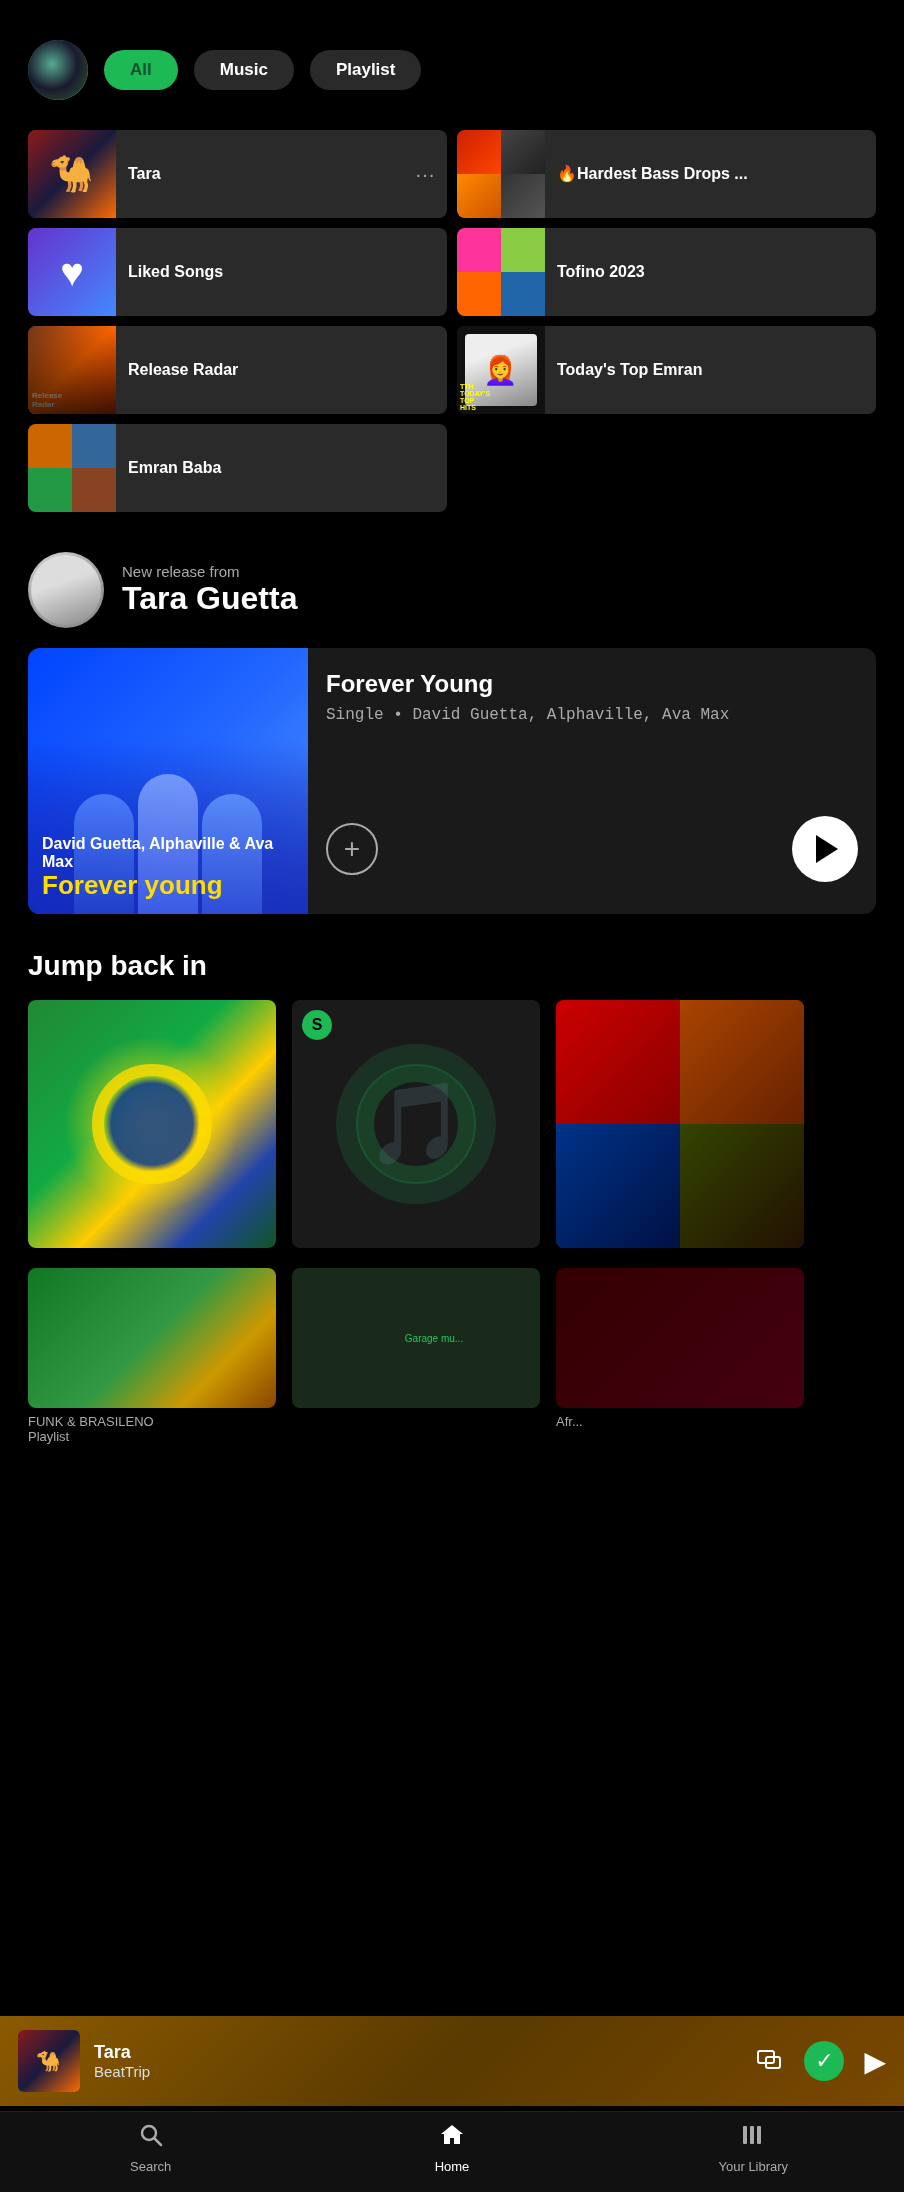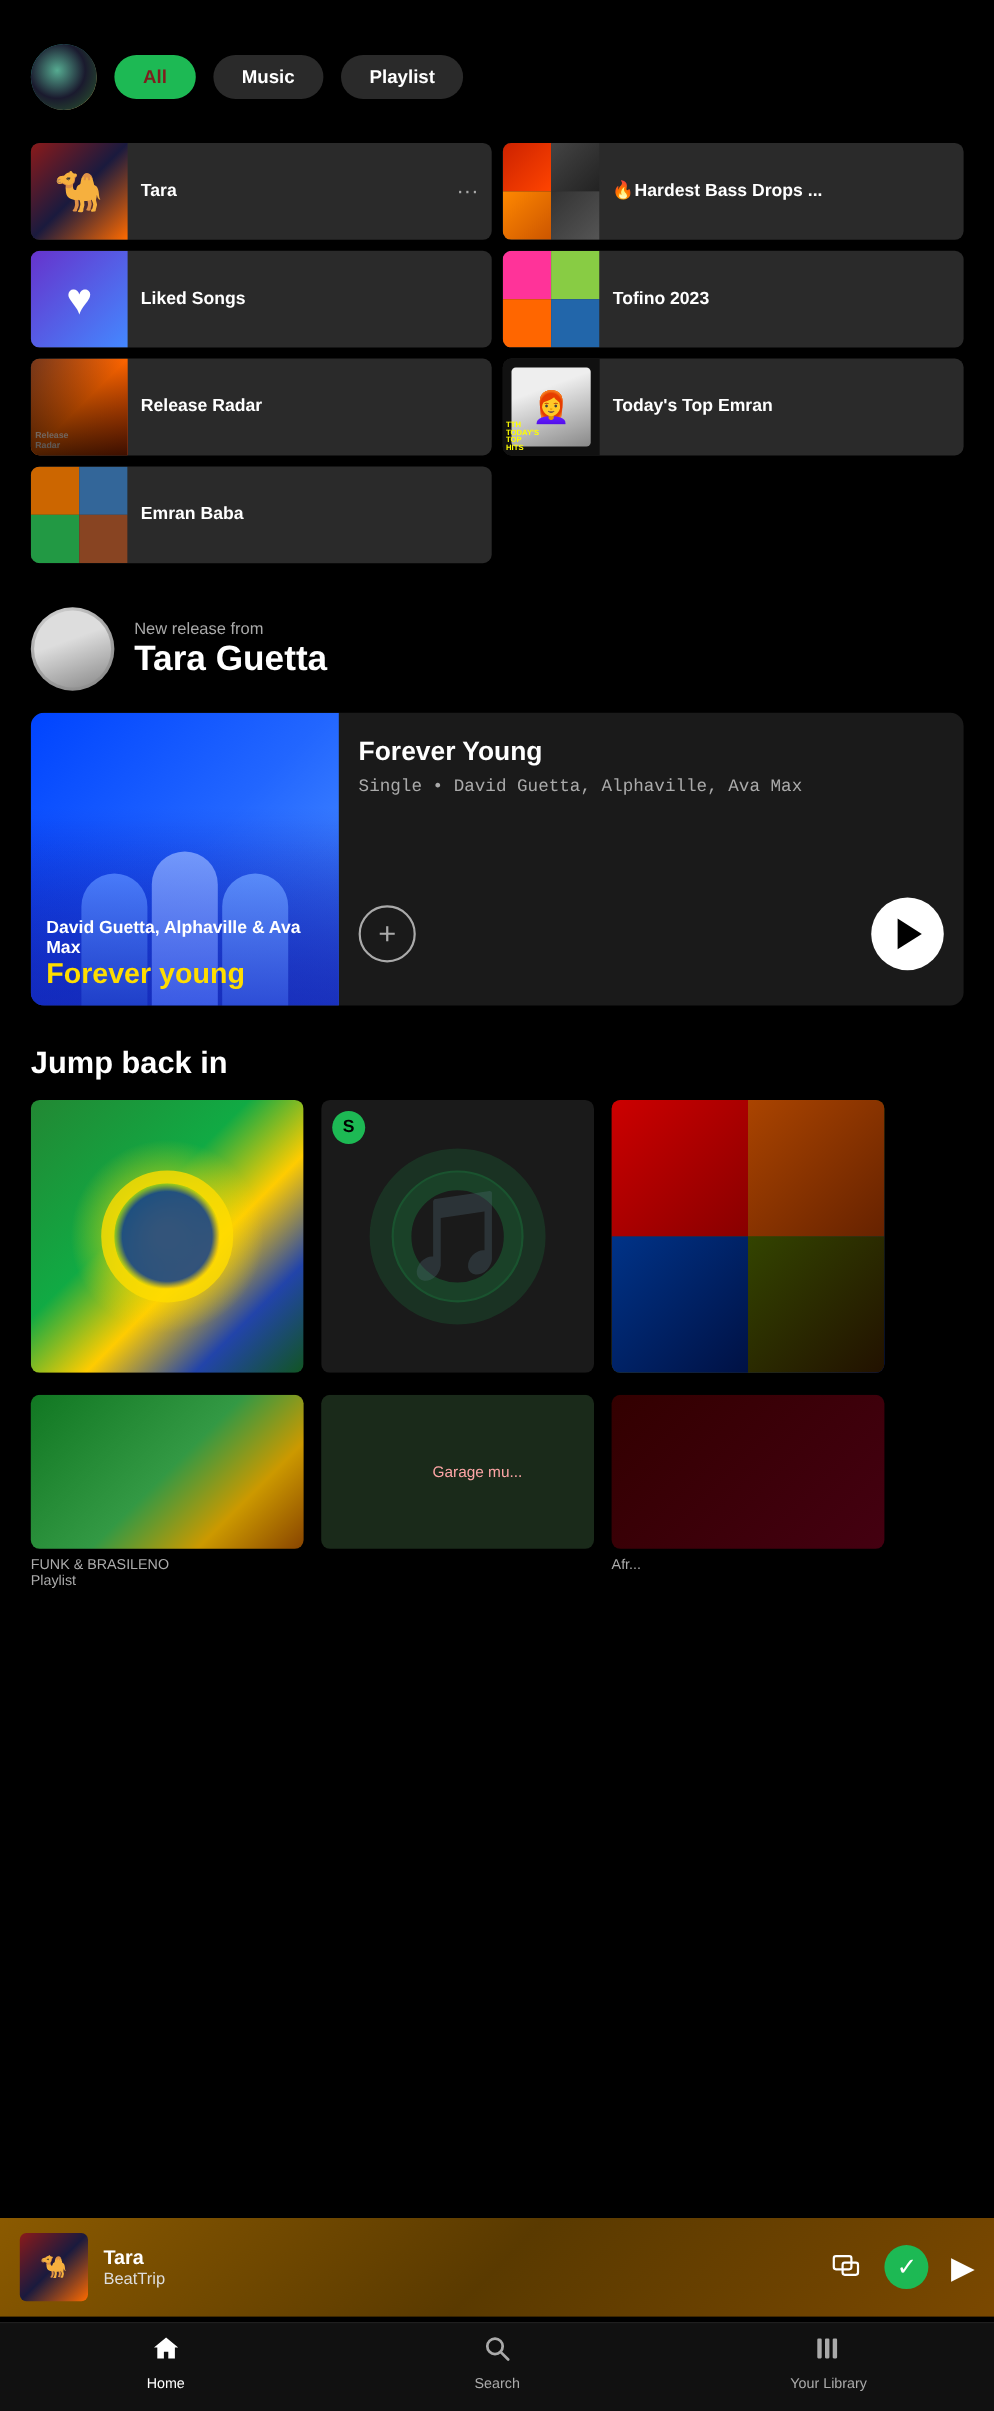--- a/index.html
+++ b/index.html
@@ -45,7 +45,7 @@
     }
     .filter-btn.active {
       background: #1db954;
-      color: #7f1d1d;
+      color: #14532d;
     }
     .filter-btn.inactive {
       background: #2a2a2a;

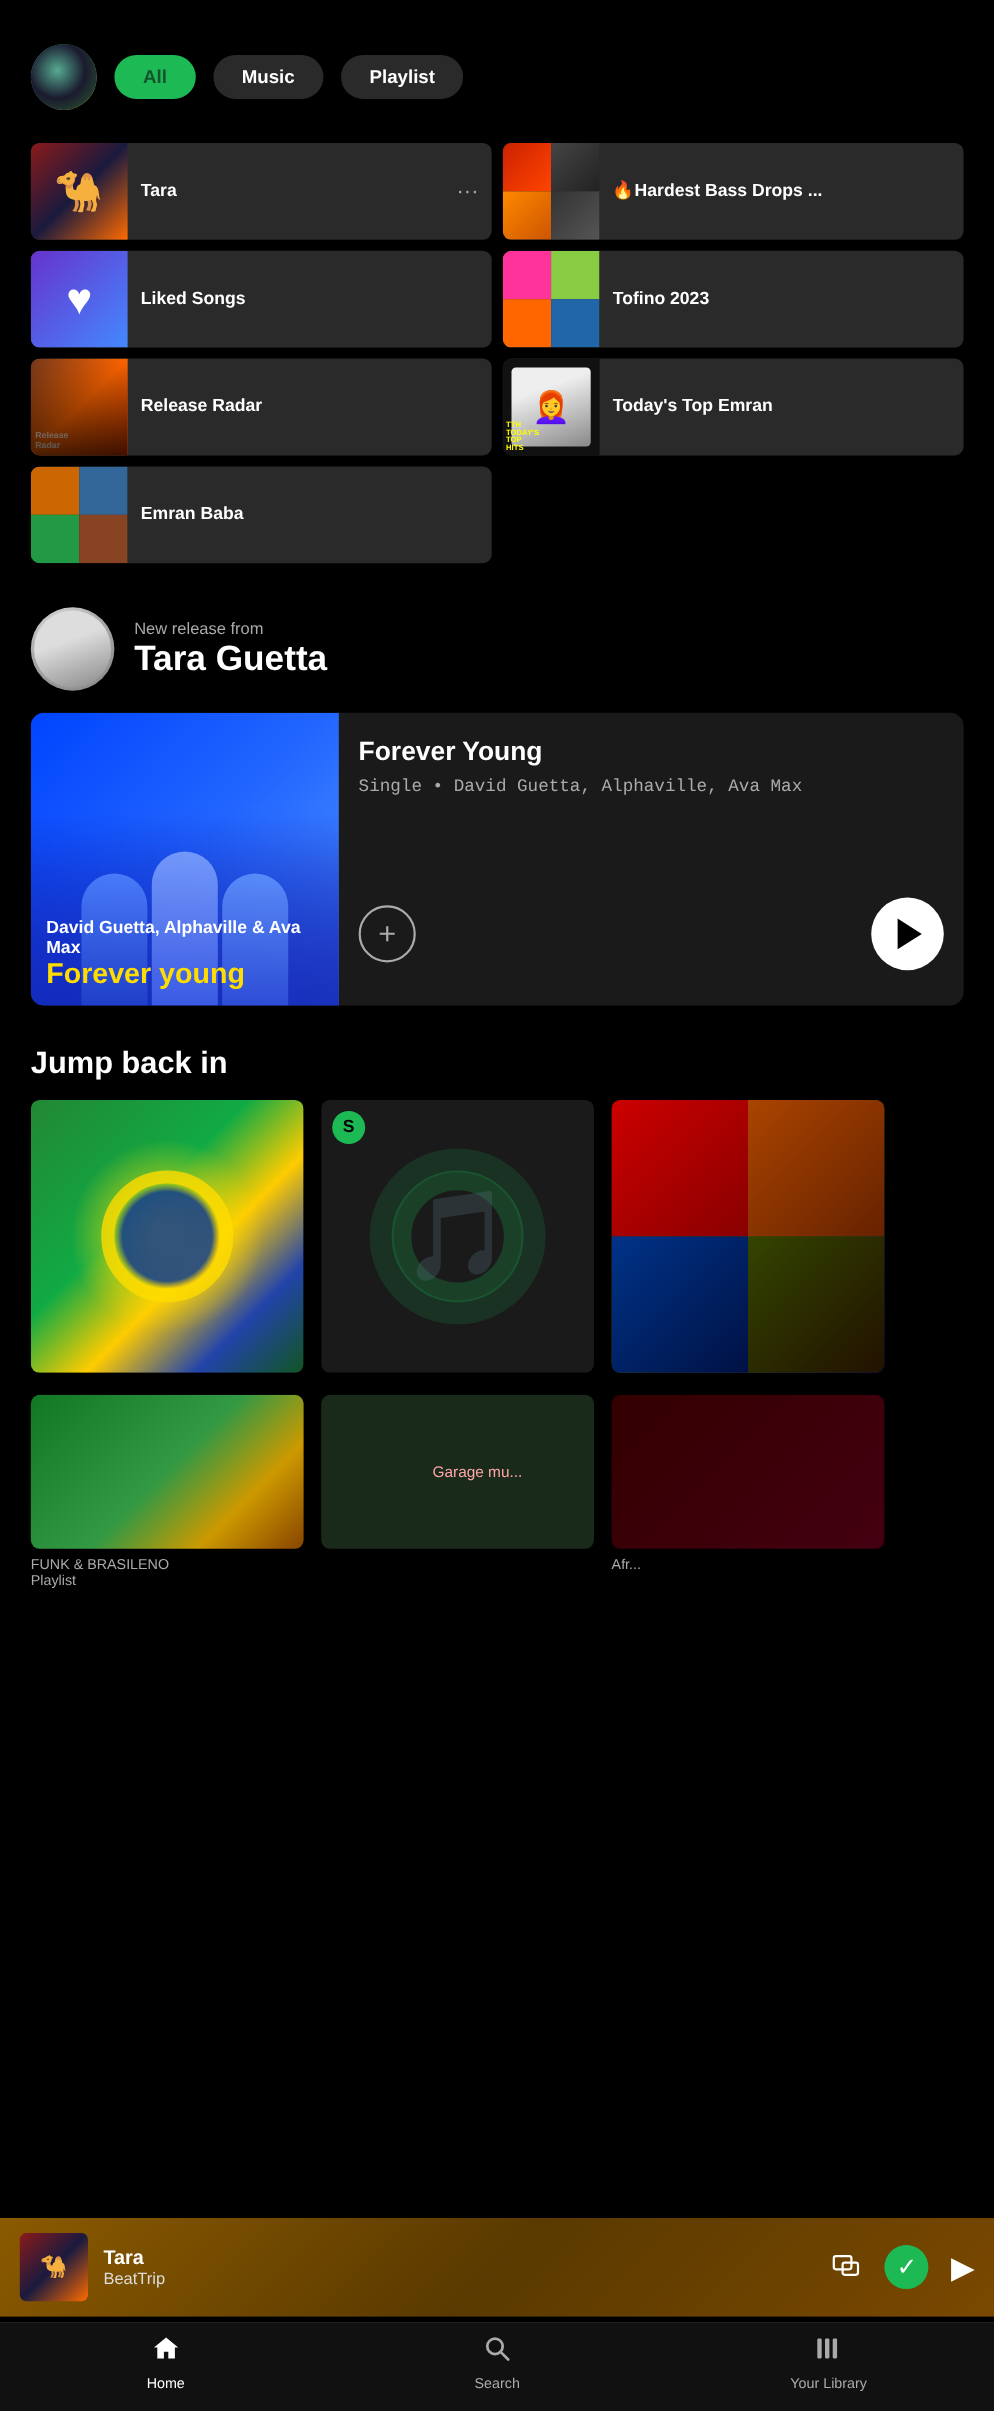--- a/index.html
+++ b/index.html
@@ -622,7 +622,7 @@
     </div>
     <div style="width:248px;flex-shrink:0;">
       <div style="width:248px;height:140px;border-radius:8px;background:#1a2a1a;overflow:hidden;display:flex;align-items:center;justify-content:center;">
-        <span style="font-size:14px;color:#fca5a5;margin-left:36px;">Garage mu...</span>
+        <span style="font-size:10px;color:#22c55e;margin-left:36px;">Garage mu...</span>
       </div>
     </div>
     <div style="width:248px;flex-shrink:0;">

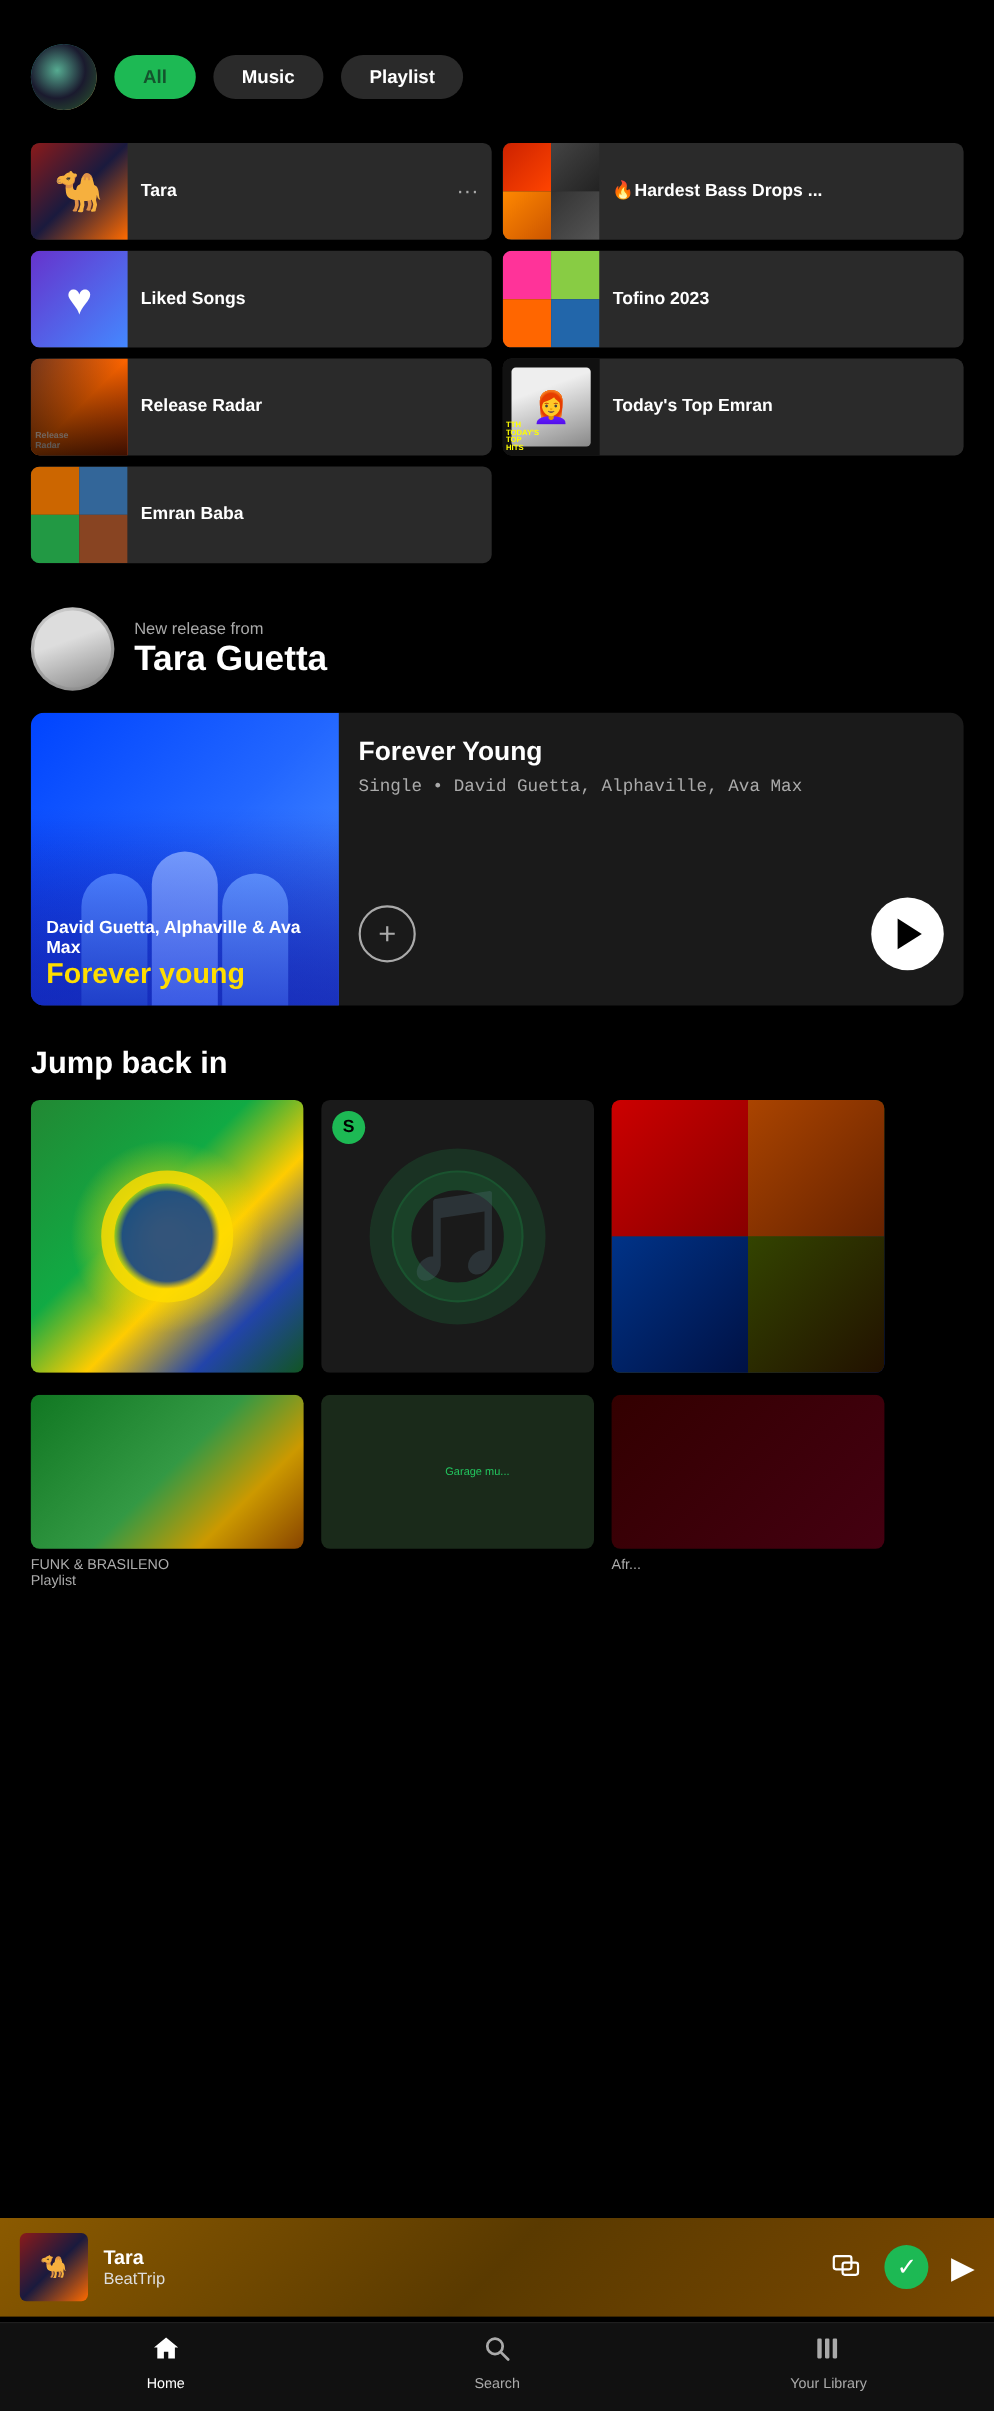--- a/index.html
+++ b/index.html
@@ -655,14 +655,6 @@
 
 <nav class="bottom-nav">
   <div class="nav-item">
-    <div class="nav-icon active">
-      <svg width="26" height="26" viewBox="0 0 26 26" fill="white" xmlns="http://www.w3.org/2000/svg">
-        <path d="M13 3L2 12h3v10h6v-6h4v6h6V12h3L13 3z"></path>
-      </svg>
-    </div>
-    <span class="nav-label active">Home</span>
-  </div>
-  <div class="nav-item">
     <div class="nav-icon">
       <svg width="26" height="26" viewBox="0 0 26 26" fill="none" xmlns="http://www.w3.org/2000/svg">
         <circle cx="11" cy="11" r="7" stroke="#aaa" stroke-width="2.5"></circle>
@@ -670,6 +662,14 @@
       </svg>
     </div>
     <span class="nav-label">Search</span>
+  </div>
+  <div class="nav-item">
+    <div class="nav-icon active">
+      <svg width="26" height="26" viewBox="0 0 26 26" fill="white" xmlns="http://www.w3.org/2000/svg">
+        <path d="M13 3L2 12h3v10h6v-6h4v6h6V12h3L13 3z"></path>
+      </svg>
+    </div>
+    <span class="nav-label active">Home</span>
   </div>
   <div class="nav-item">
     <div class="nav-icon">

